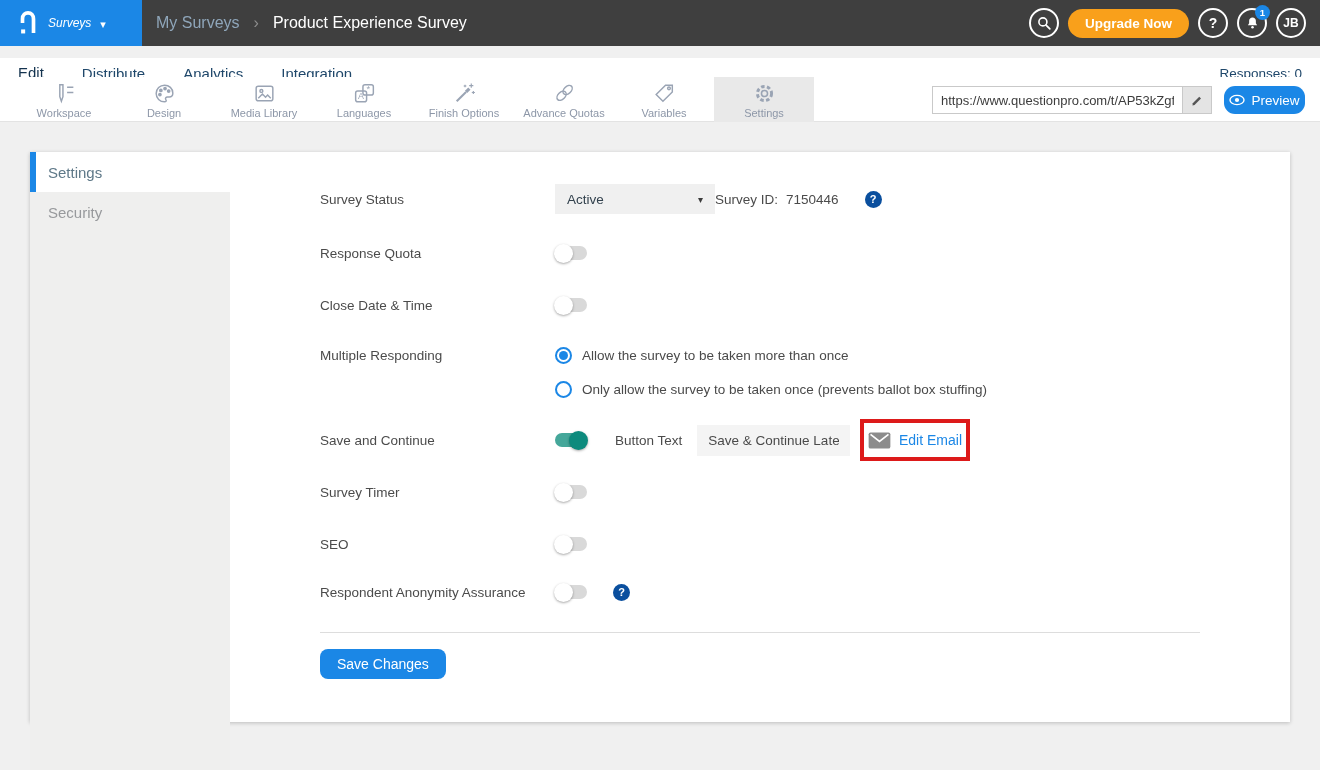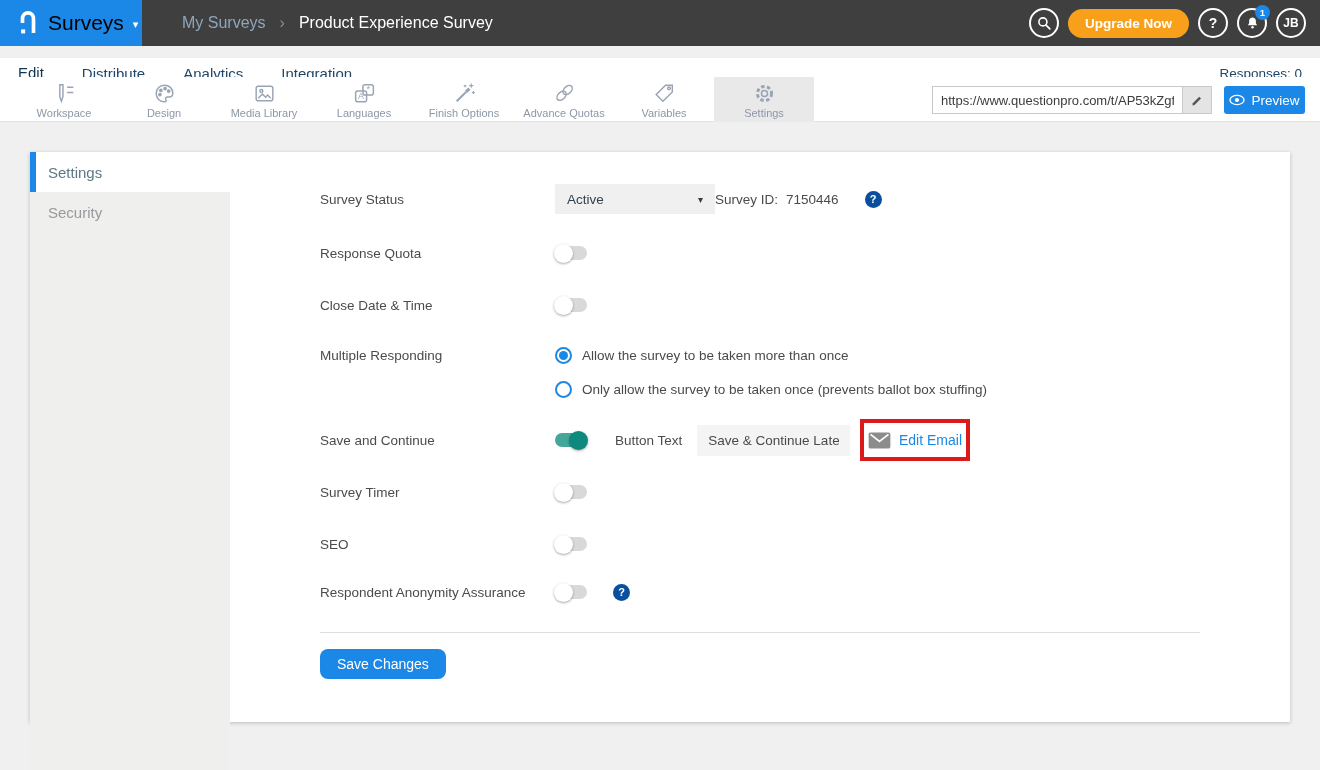--- a/index.html
+++ b/index.html
@@ -10,7 +10,7 @@
   
   .topbar { position:absolute; top:0; left:0; width:1320px; height:46px; background:#3f3f3f; display:flex; align-items:center; }
   .logo-box { width:142px; height:46px; background:#1b87e6; display:flex; align-items:center; padding-left:17px; gap:9px; cursor:pointer; flex:0 0 auto; }
-  .logo-box .product { color:#000000; font-size:21px; }
+  .logo-box .product { color:#ffffff; font-size:12px;font-style:italic; }
   .logo-box .caret { color:#fff; font-size:11px; margin-top:2px; }
   .breadcrumb { display:flex; align-items:center; margin-left:40px; font-size:16px; }
   .bc-parent { color:#8fa6ba; cursor:pointer; }

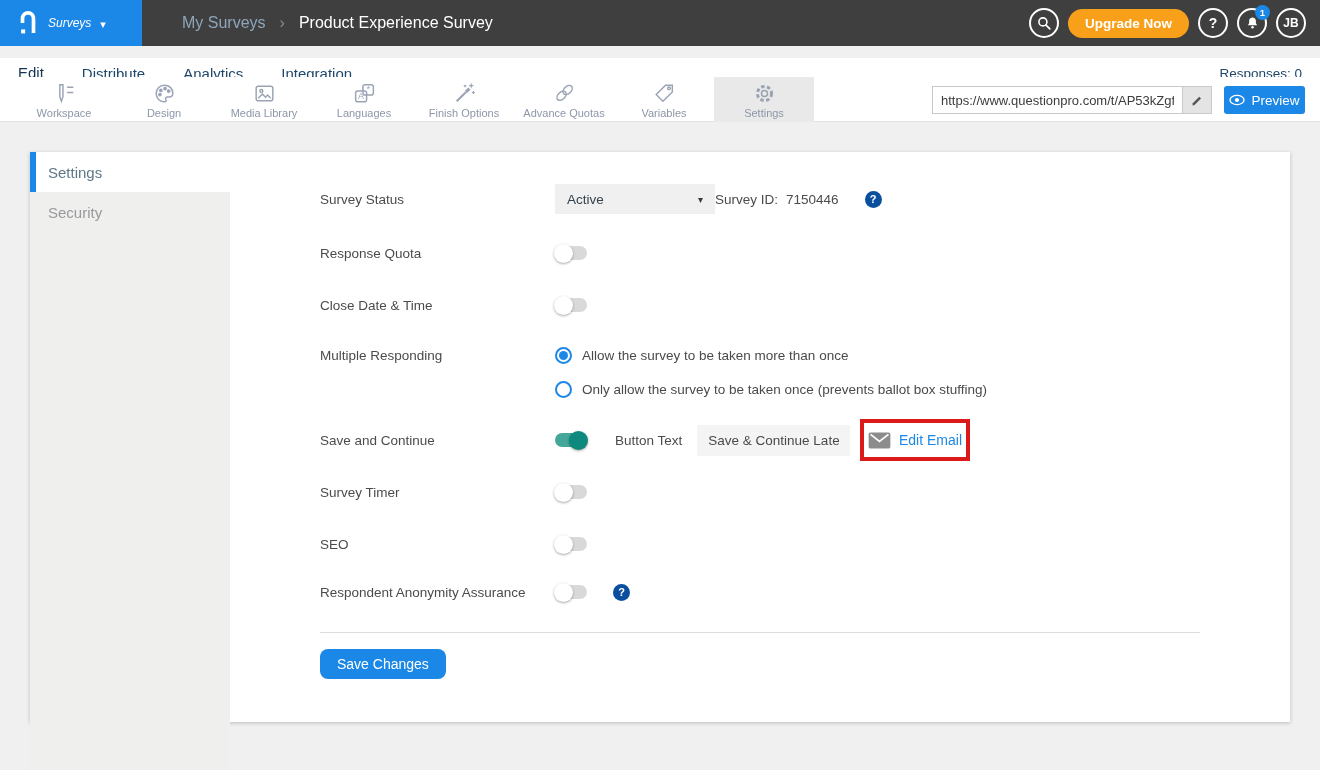--- a/index.html
+++ b/index.html
@@ -12,7 +12,7 @@
   .logo-box { width:142px; height:46px; background:#1b87e6; display:flex; align-items:center; padding-left:17px; gap:9px; cursor:pointer; flex:0 0 auto; }
   .logo-box .product { color:#ffffff; font-size:12px;font-style:italic; }
   .logo-box .caret { color:#fff; font-size:11px; margin-top:2px; }
-  .breadcrumb { display:flex; align-items:center; margin-left:40px; font-size:16px; }
+  .breadcrumb { display:flex; align-items:center; margin-left:14px; font-size:16px; }
   .bc-parent { color:#8fa6ba; cursor:pointer; }
   .bc-sep { color:#8d8d8d; margin:0 14px; font-size:16px; }
   .bc-current { color:#fff; }

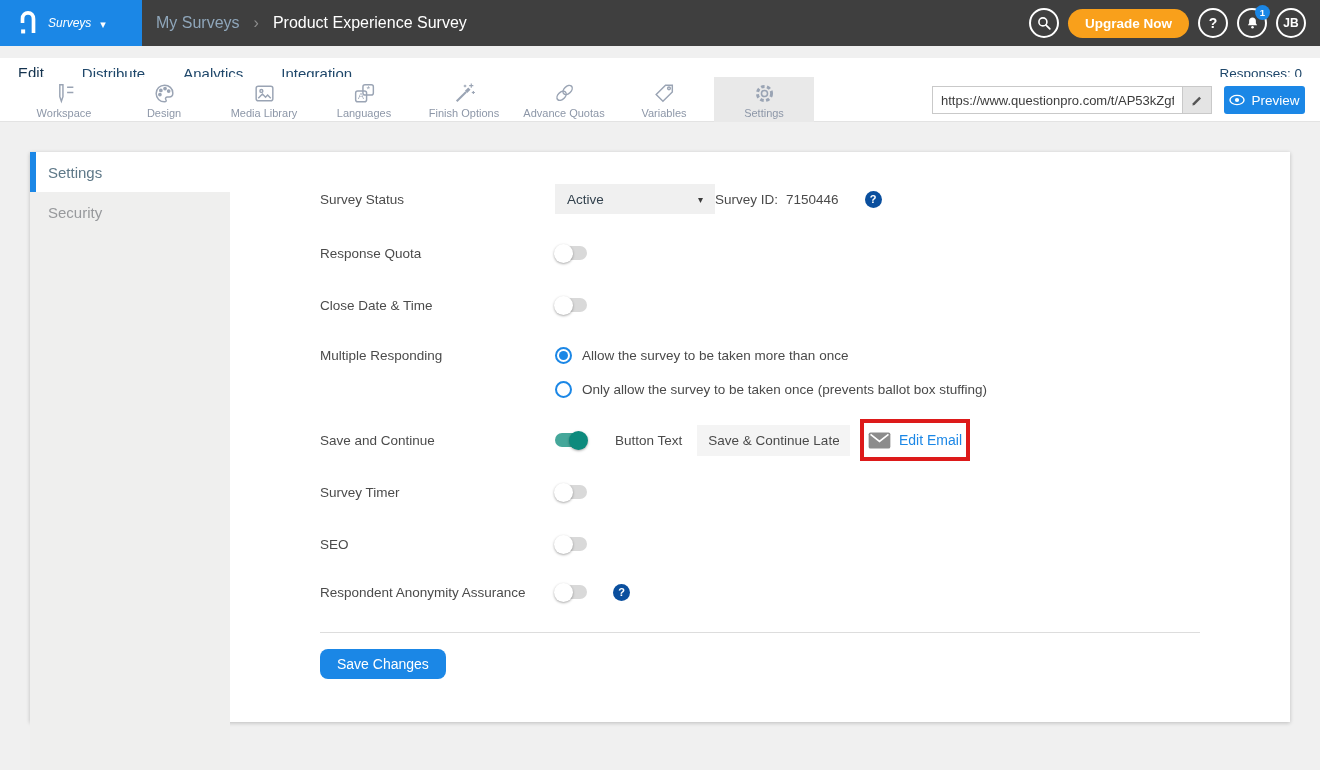--- a/index.html
+++ b/index.html
@@ -37,7 +37,7 @@
   .url-group { position:absolute; left:932px; top:9px; display:flex; height:28px; }
   .url-input { width:250px; height:28px; border:1px solid #c9c9c9; border-right:none; font-size:13px; color:#3c3c3c; padding:0 8px; font-family:"Liberation Sans",sans-serif; background:#fff; }
   .url-edit { width:30px; height:28px; background:#e4e4e4; border:1px solid #c9c9c9; display:flex; align-items:center; justify-content:center; cursor:pointer; }
-  .preview-btn { position:absolute; left:1224px; top:9px; width:81px; height:28px; background:#1b87e6; border:none; border-radius:3px; color:#fff; font-size:13.5px; display:flex; align-items:center; justify-content:center; gap:6px; cursor:pointer; font-family:"Liberation Sans",sans-serif; }
+  .preview-btn { position:absolute; left:1224px; top:9px; width:81px; height:28px; background:#1b87e6; border:none; border-radius:11px; color:#fff; font-size:13.5px; display:flex; align-items:center; justify-content:center; gap:6px; cursor:pointer; font-family:"Liberation Sans",sans-serif; }
 
   
   .card { position:absolute; left:30px; top:152px; width:1260px; height:570px; background:#fff; box-shadow:0 1px 4px rgba(0,0,0,.22); }

